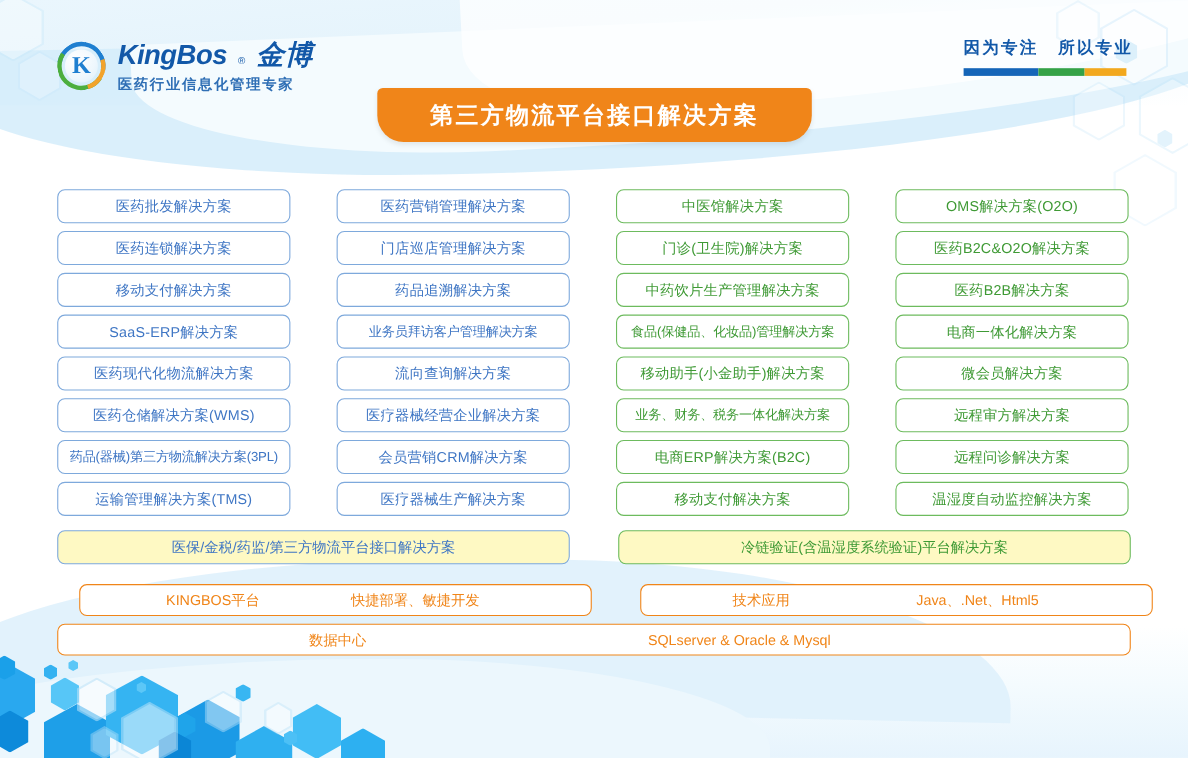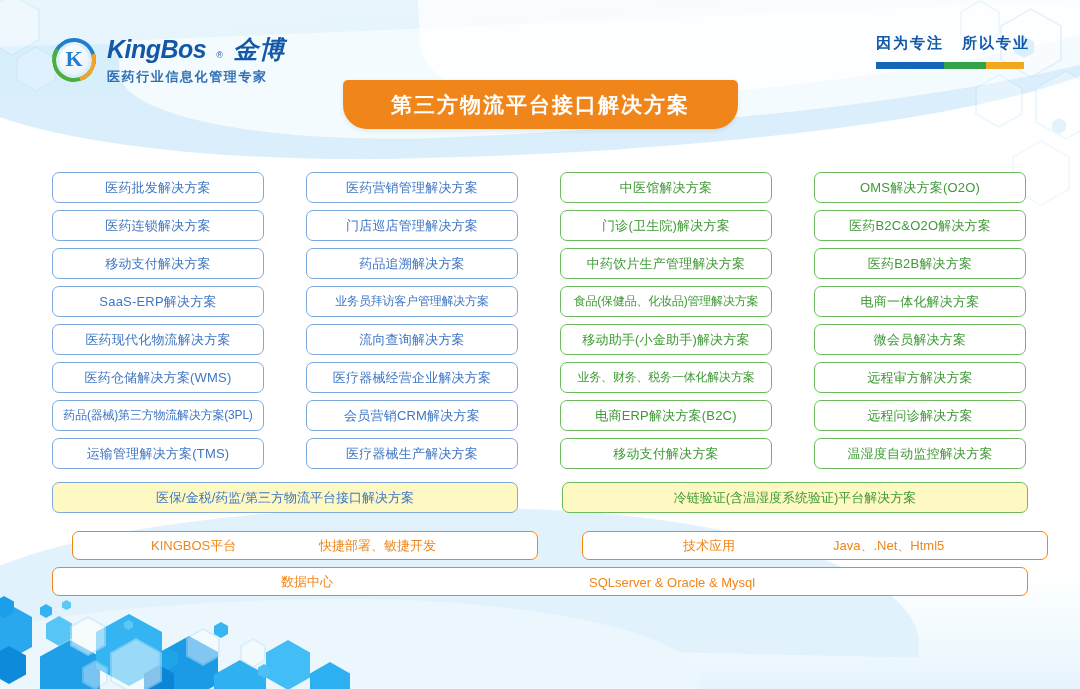--- a/index.html
+++ b/index.html
@@ -178,7 +178,7 @@
   .orange-cell .lbl { position:absolute; font-weight:normal; }
   .oc-a .lbl-1 { left:78px; }
   .oc-a .lbl-2 { left:246px; }
-  .oc-b .lbl-1 { left:100px;font-family:Liberation Mono, monospace; }
+  .oc-b .lbl-1 { left:83px;font-family:Liberation Mono, monospace; }
   .oc-b .lbl-2 { left:250px; }
 
   .orange-full {

